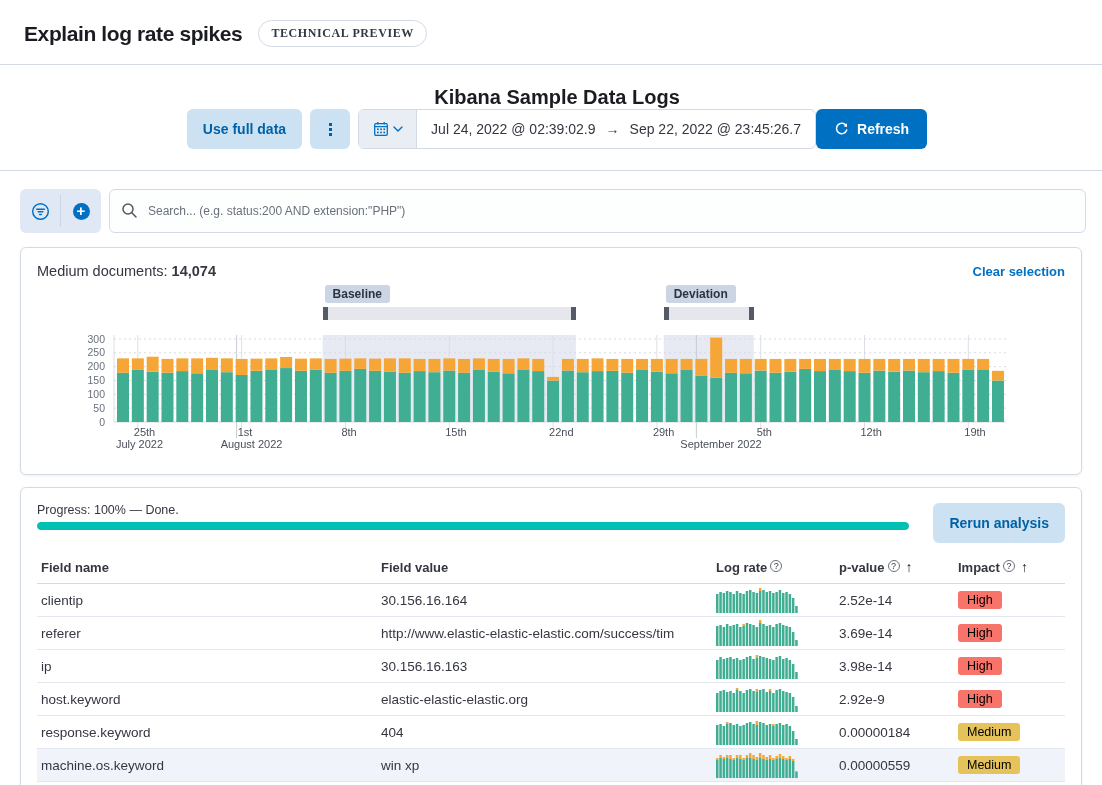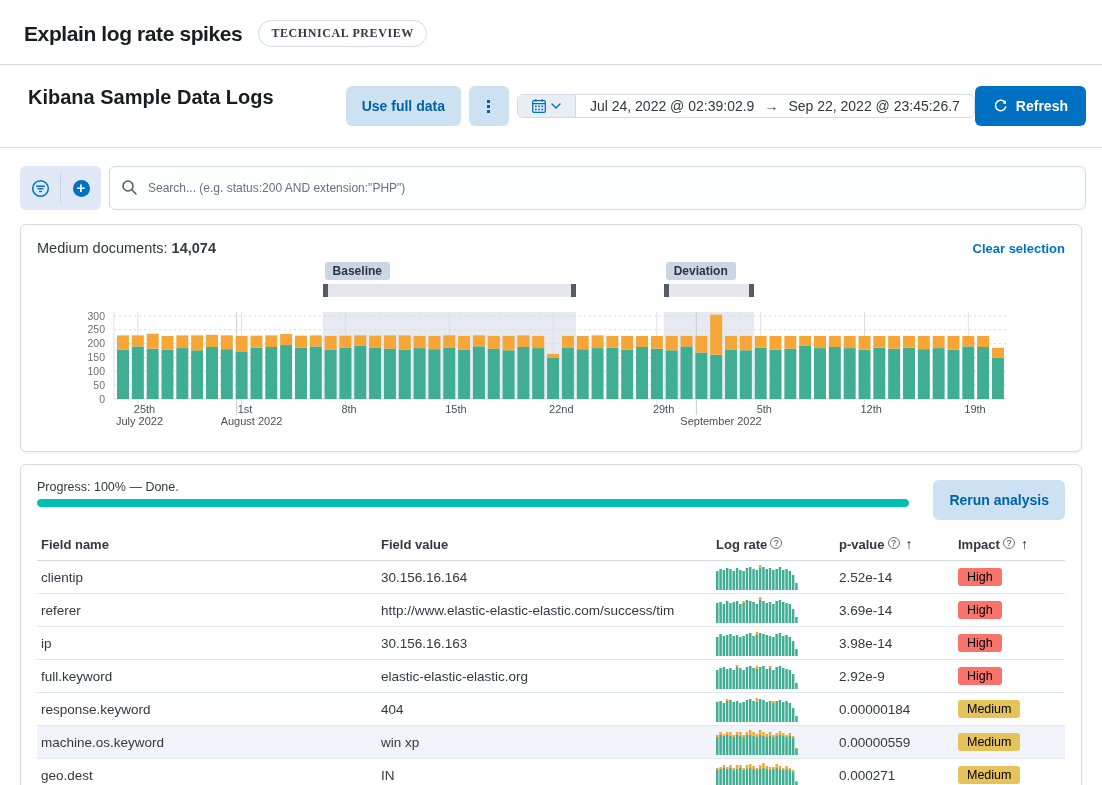--- a/index.html
+++ b/index.html
@@ -12,7 +12,7 @@
   .tech-badge{font-size:12px;font-weight:700;letter-spacing:.6px;color:#343741;
     border:1px solid #d3dae6;border-radius:14px;padding:5px 12px;background:#fff;font-family:Liberation Serif, serif;}
   
-  .dataview-row{display:flex;justify-content:space-between;padding:21px 16px 21px 28px;}
+  .dataview-row{display:flex;align-items:center;justify-content:space-between;padding:21px 16px 21px 28px;flex-direction:column;}
   .dataview-title{font-size:20px;font-weight:700;color:#1a1c21;margin:0;}
   .toolbar-right{display:flex;align-items:center;}
   .btn{border:none;cursor:pointer;height:40px;border-radius:6px;font-family:inherit;

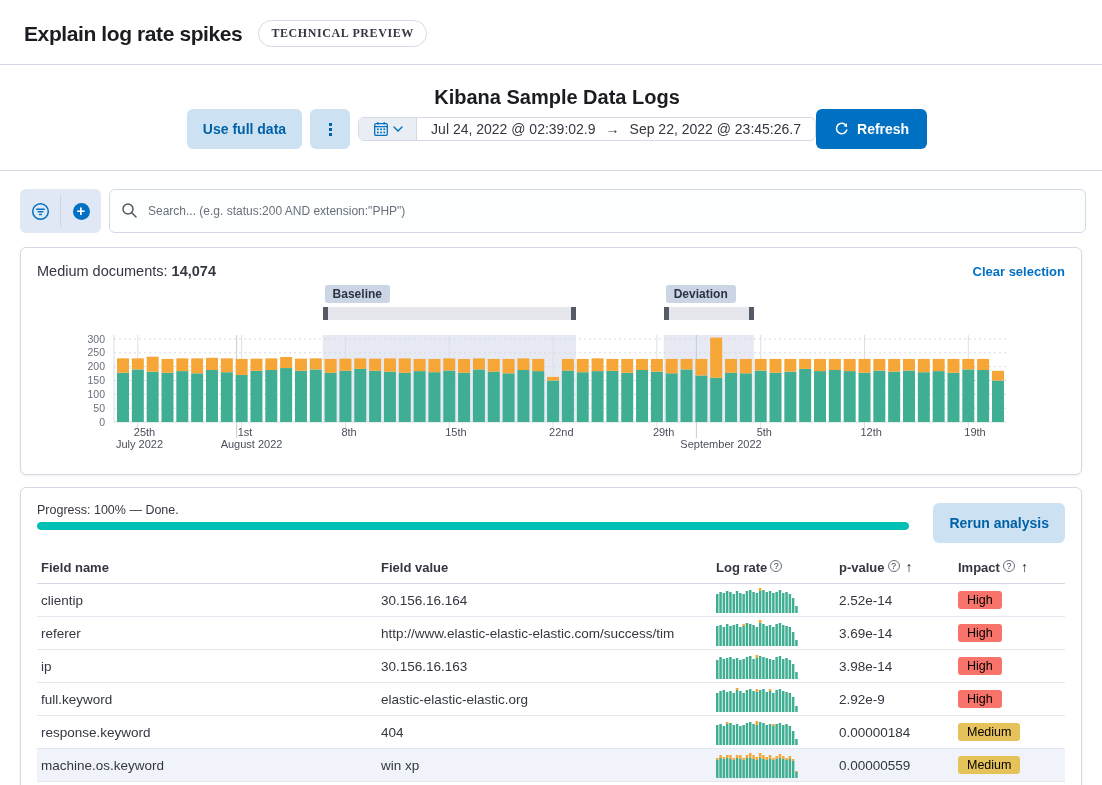--- a/index.html
+++ b/index.html
@@ -21,7 +21,7 @@
   .kebab-btn{background:#cce2f3;width:40px;margin-left:8px;}
   .kebab{display:flex;flex-direction:column;gap:2px;}
   .kebab span{width:3px;height:3px;background:#0061a6;outline:1px solid #0061a6;outline-offset:-1px;}
-  .date-group{display:flex;align-items:stretch;height:24px;border:1px solid #d3dae6;border-radius:6px;
+  .date-group{display:flex;align-items:stretch;height:40px;border:1px solid #d3dae6;border-radius:6px;
     overflow:hidden;margin-left:8px;background:#fff;}
   .cal-btn{background:#e9edf4;border:none;border-right:1px solid #d3dae6;width:58px;cursor:pointer;
     display:flex;align-items:center;justify-content:center;gap:4px;}

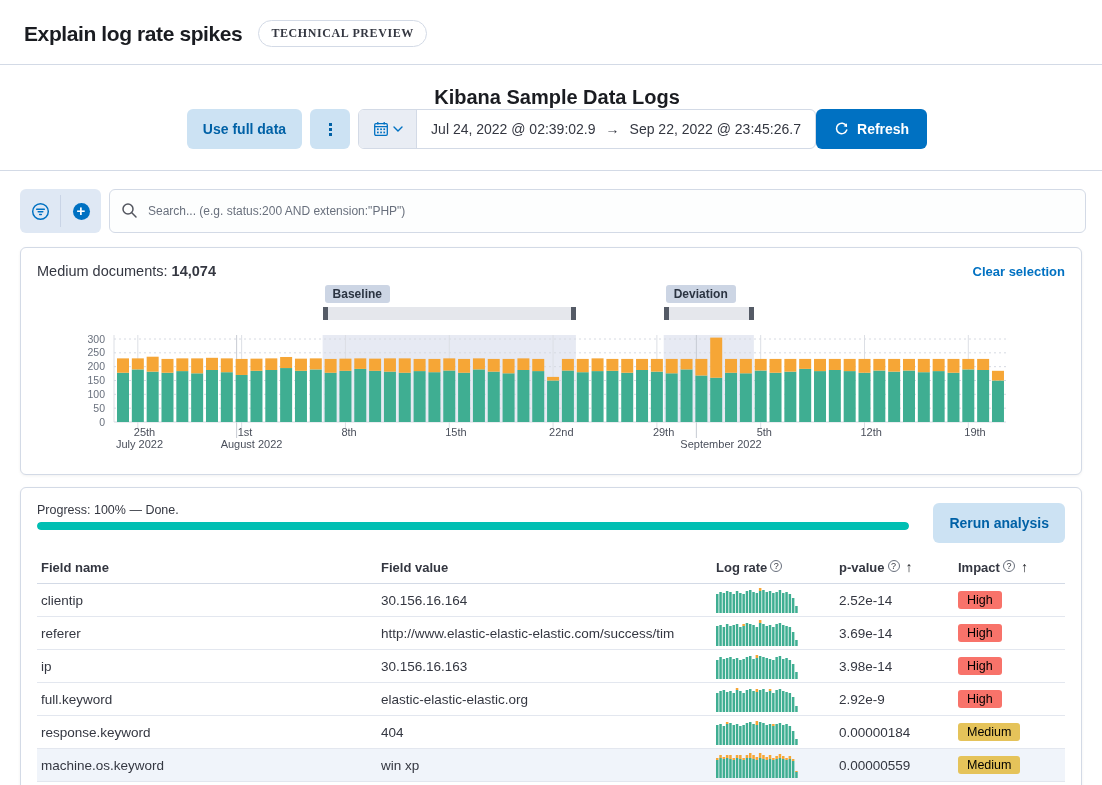--- a/index.html
+++ b/index.html
@@ -468,7 +468,7 @@
     <td class="c5"><span class="impact-badge" style="background: rgb(248, 115, 106);">High</span></td>
   </tr>
         <tr>
-    <td class="c1">full.keyword</td>
+    <td class="c1">host.keyword</td>
     <td class="c2">elastic-elastic-elastic.org</td>
     <td class="c3"><svg class="spark" width="82" height="26">
               <rect x="0" y="7" width="2.5" height="19" fill="#3fae92"></rect>

